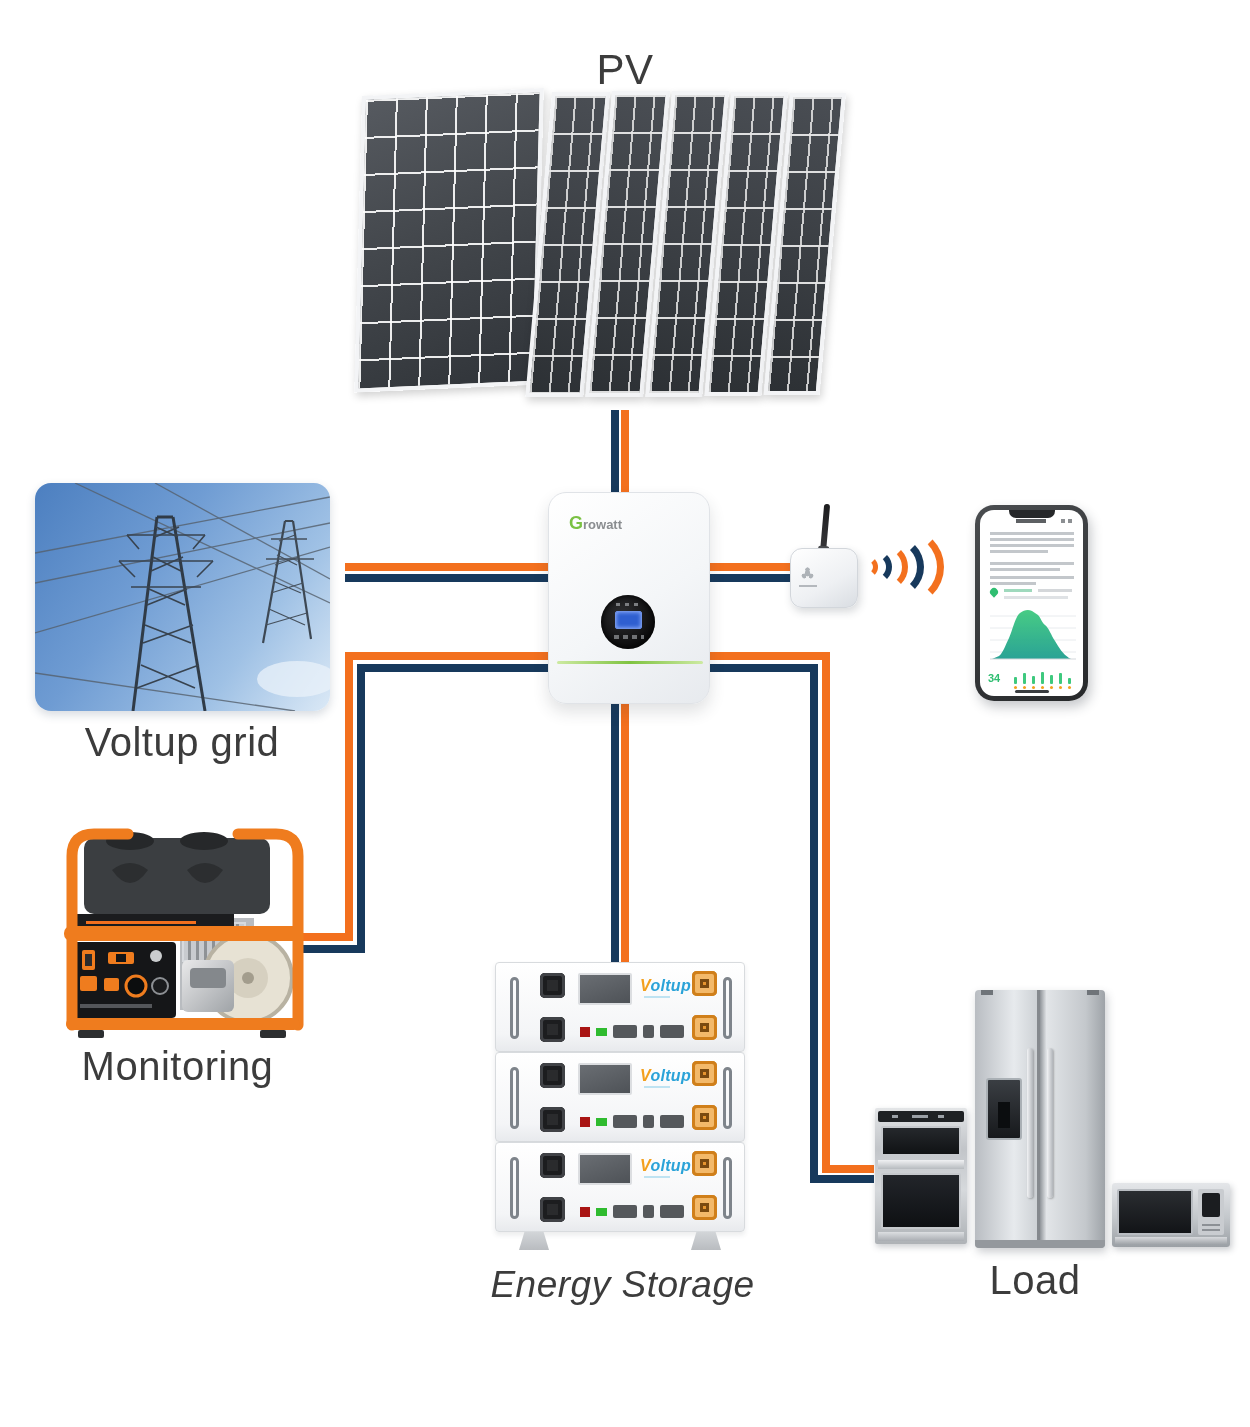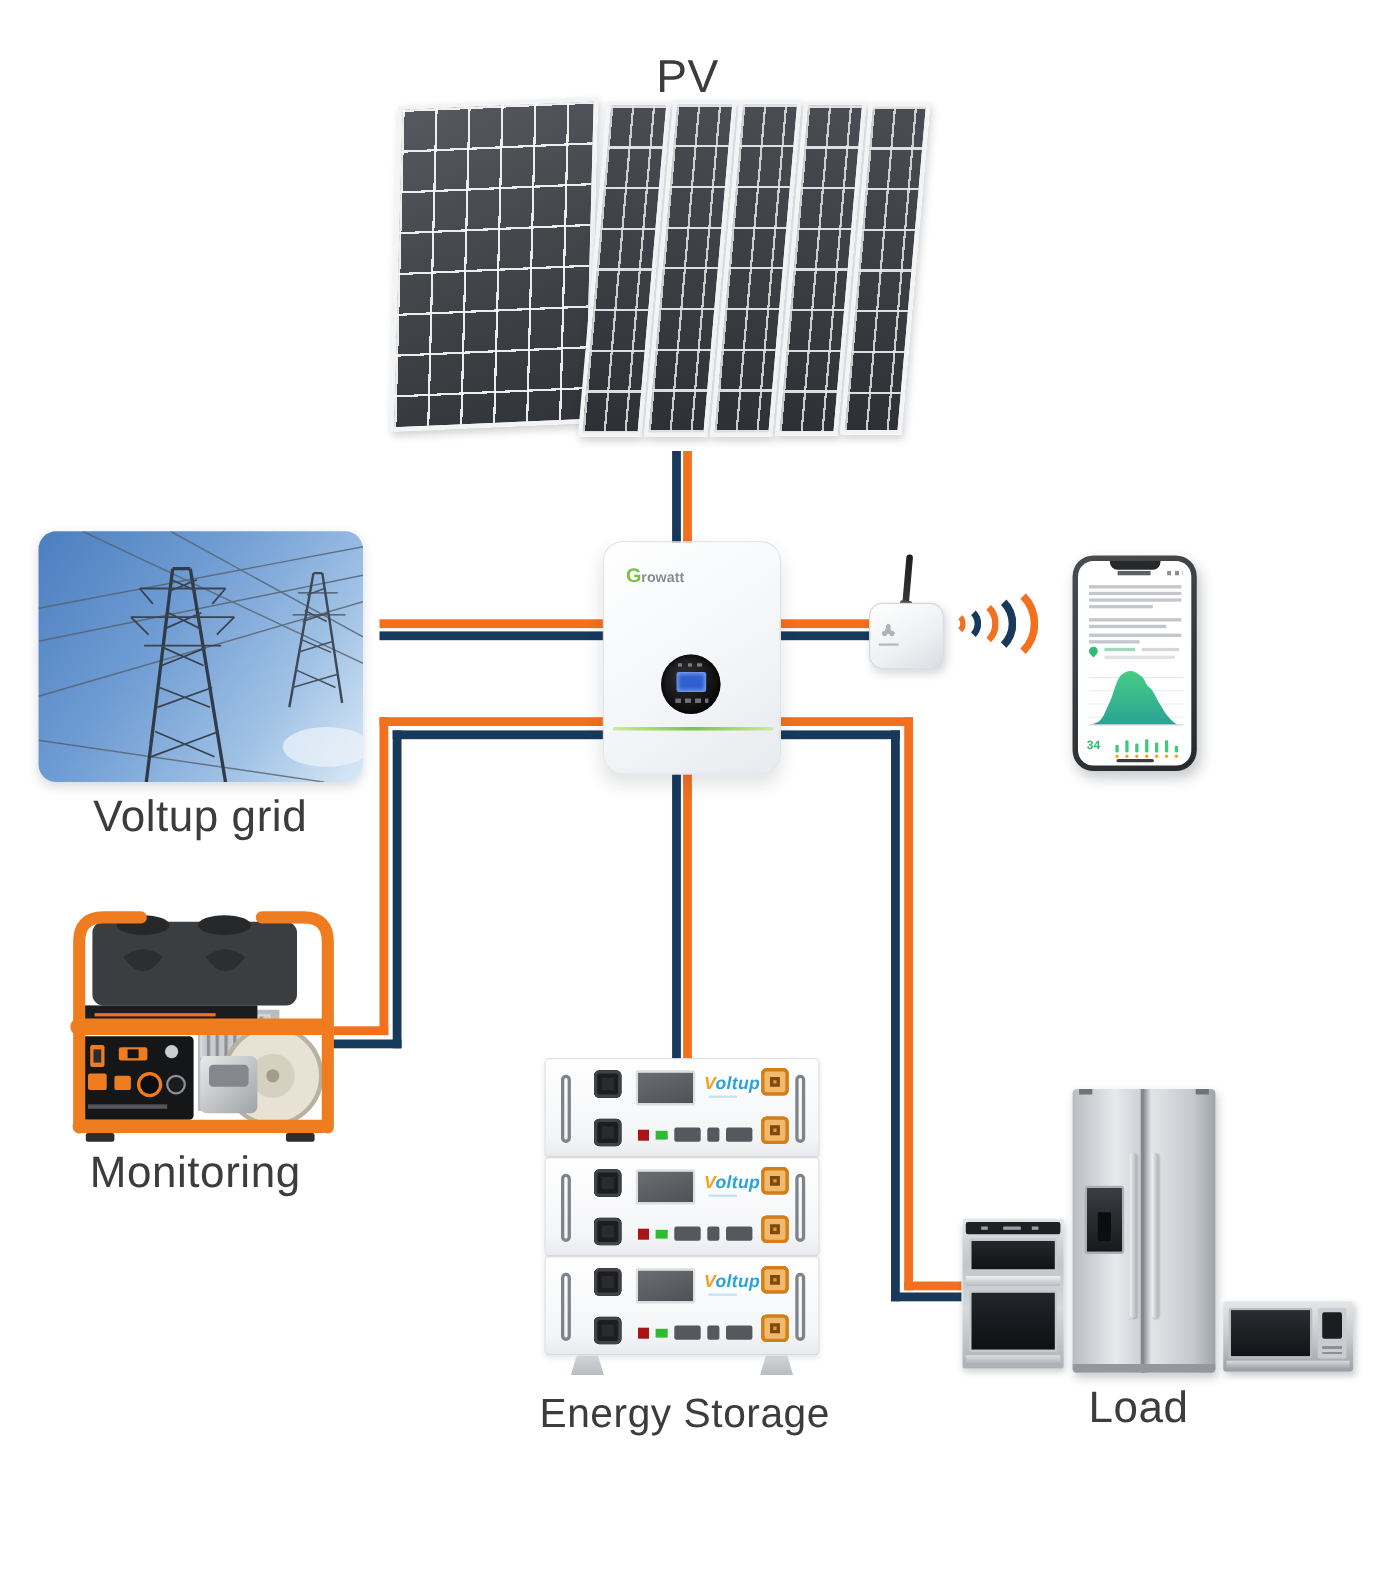--- a/index.html
+++ b/index.html
@@ -7,7 +7,7 @@
   #stage { position:relative; width:1250px; height:1427px; background:#ffffff; overflow:hidden; }
 
   .lbl { position:absolute; color:#3c3c3c; font-size:40px; text-align:center; letter-spacing:0.5px; }
-  .lbl.small { font-size:37px; }
+  .lbl.small { font-size:37px;font-style:italic; }
 
   
   .ln { position:absolute; }

